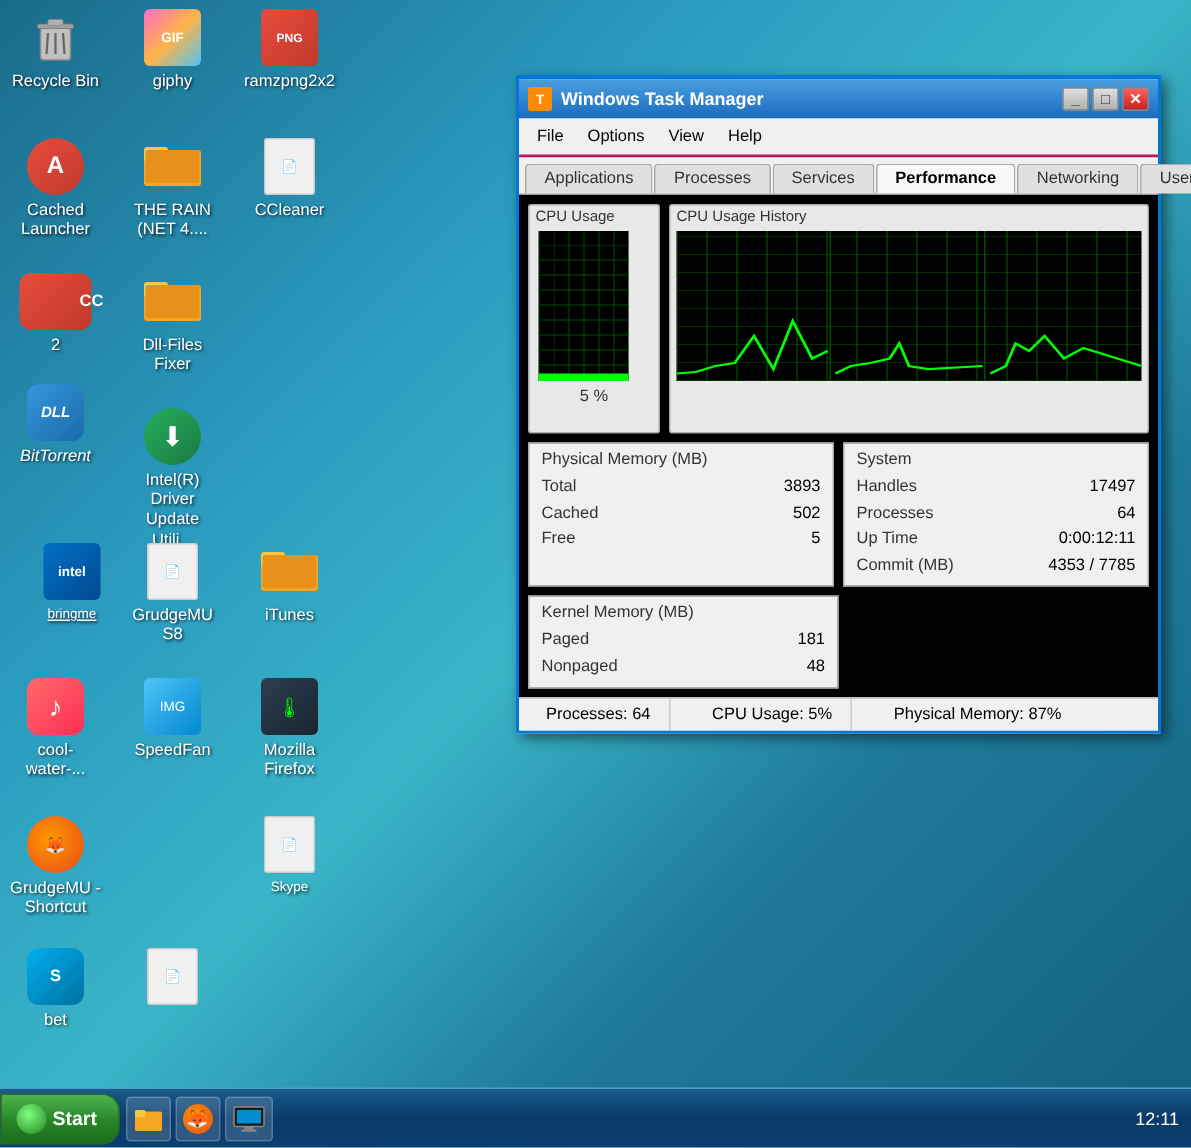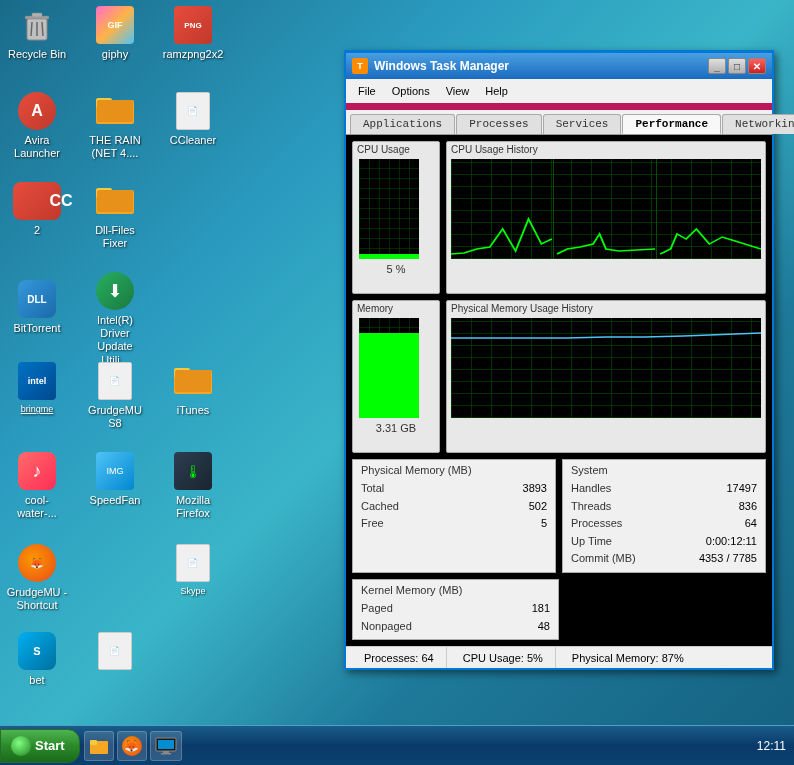--- a/index.html
+++ b/index.html
@@ -88,7 +88,7 @@
       display: flex;
       align-items: center;
       padding: 12px 4px;
-      border-bottom: 7px solid #be185d;
+      border-bottom: 2px solid #be185d;
     }
     .tm-menu-item {
       padding: 2px 8px;

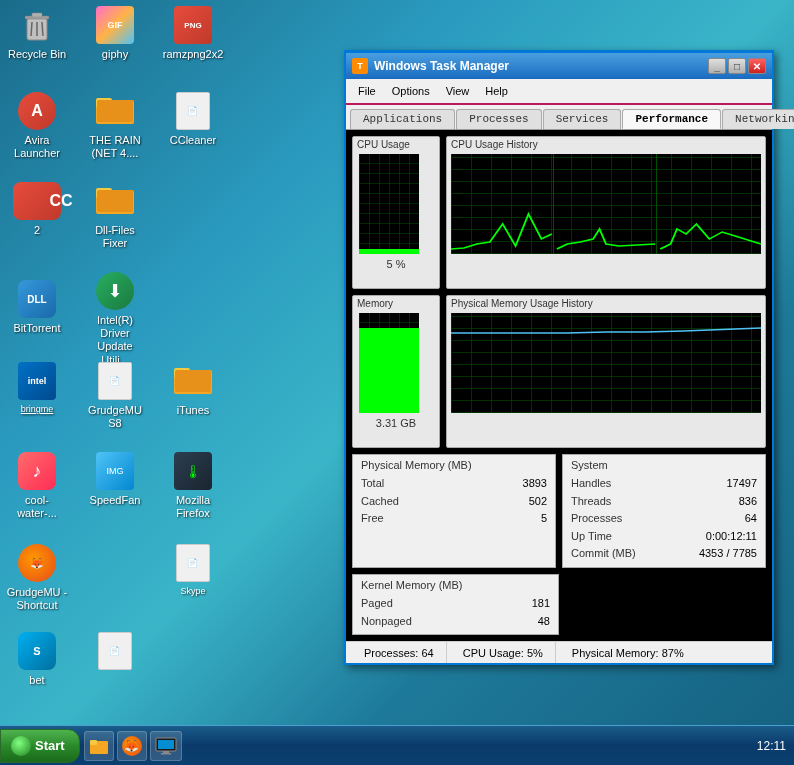--- a/index.html
+++ b/index.html
@@ -114,7 +114,6 @@
       margin-right: 1px;
       border-radius: 3px 3px 0 0;
       color: #333;
-      font-family: Liberation Mono, monospace;
     }
     .tm-tab.active {
       background: #f8f8f8;

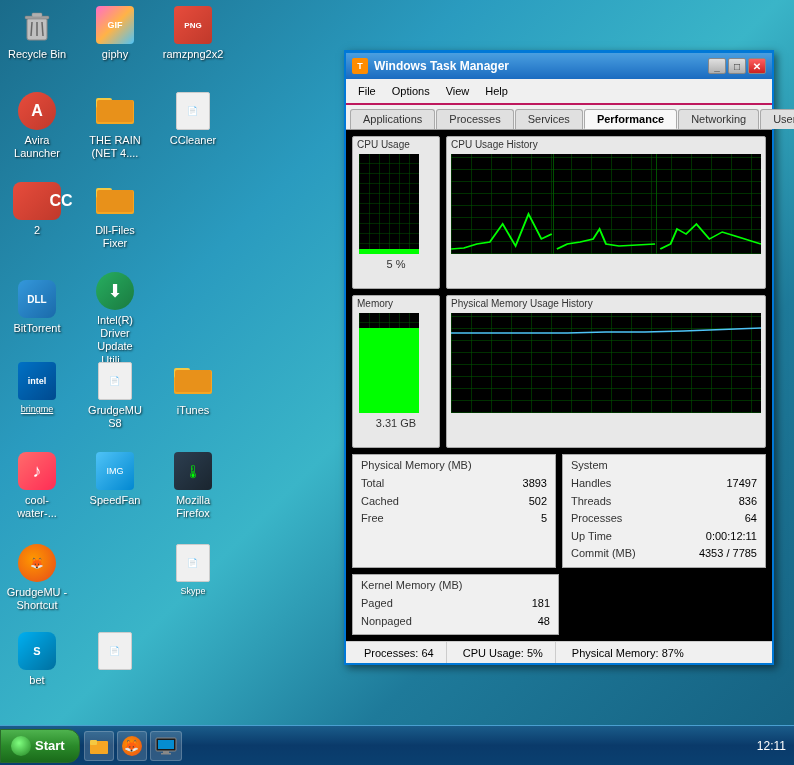--- a/index.html
+++ b/index.html
@@ -371,7 +371,7 @@
   <div class="icon-img">
     <div style="width:38px;height:38px;background:linear-gradient(135deg,#e74c3c,#c0392b);border-radius:50%;display:flex;align-items:center;justify-content:center;color:white;font-size:16px;font-weight:bold;">A</div>
   </div>
-  <span class="icon-label">Avira Launcher</span>
+  <span class="icon-label">Cached Launcher</span>
 </div>
 
 <div class="desktop-icon" style="top:88px;left:80px;">

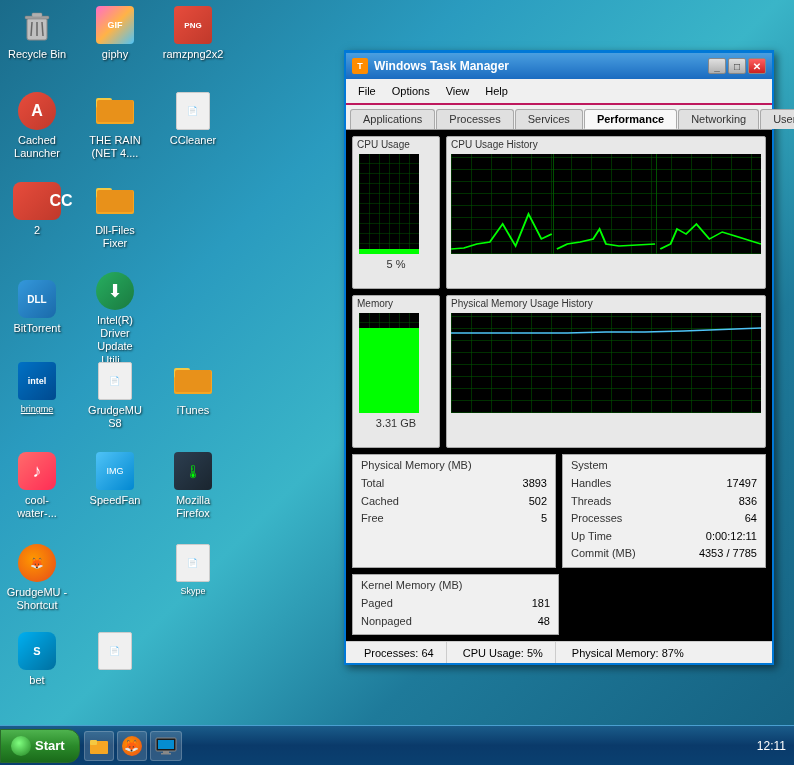--- a/index.html
+++ b/index.html
@@ -394,7 +394,7 @@
 
 <div class="desktop-icon" style="top:178px;left:2px;">
   <div class="icon-img">
-    <div style="width:38px;height:38px;background:linear-gradient(135deg,#e74c3c,#c0392b);border-radius:8px;display:flex;align-items:center;justify-content:center;color:white;font-size:16px;font-weight:bold;padding-left:48px;">CC</div>
+    <div style="width:38px;height:38px;background:linear-gradient(135deg,#e74c3c,#c0392b);border-radius:8px;display:flex;align-items:center;justify-content:center;color:white;font-size:11px;font-weight:bold;padding-left:48px;">CC</div>
   </div>
   <span class="icon-label">2</span>
 </div>

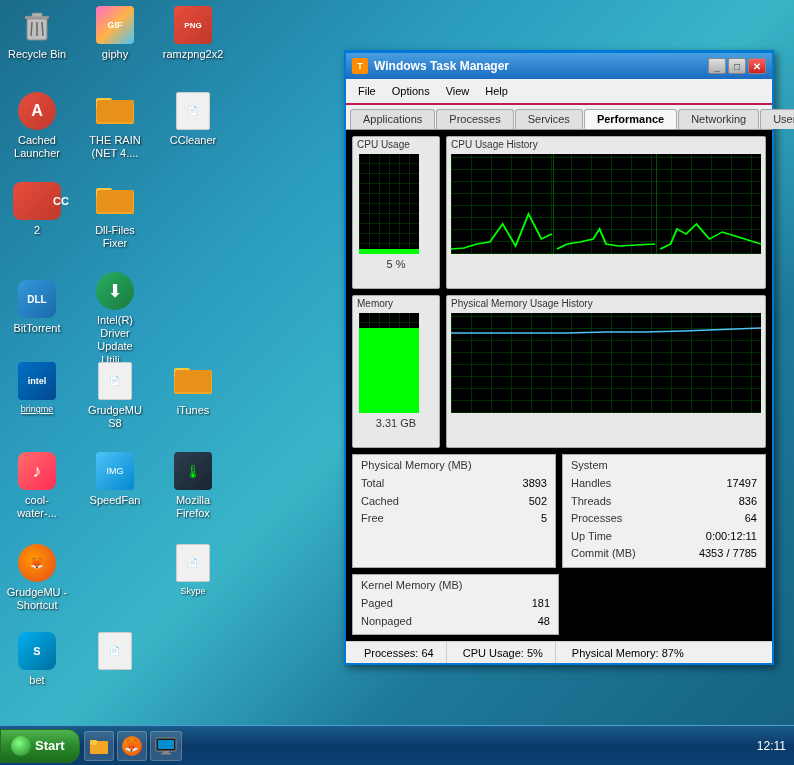--- a/index.html
+++ b/index.html
@@ -410,7 +410,7 @@
   <span class="icon-label">Dll-Files Fixer</span>
 </div>
 
-<div class="desktop-icon" style="top:276px;left:2px;">
+<div class="desktop-icon" style="top:252px;left:2px;font-style:italic;">
   <div class="icon-img">
     <div style="width:38px;height:38px;background:linear-gradient(135deg,#3498db,#1a6aaa);border-radius:8px;display:flex;align-items:center;justify-content:center;color:white;font-size:10px;font-weight:bold;">DLL</div>
   </div>

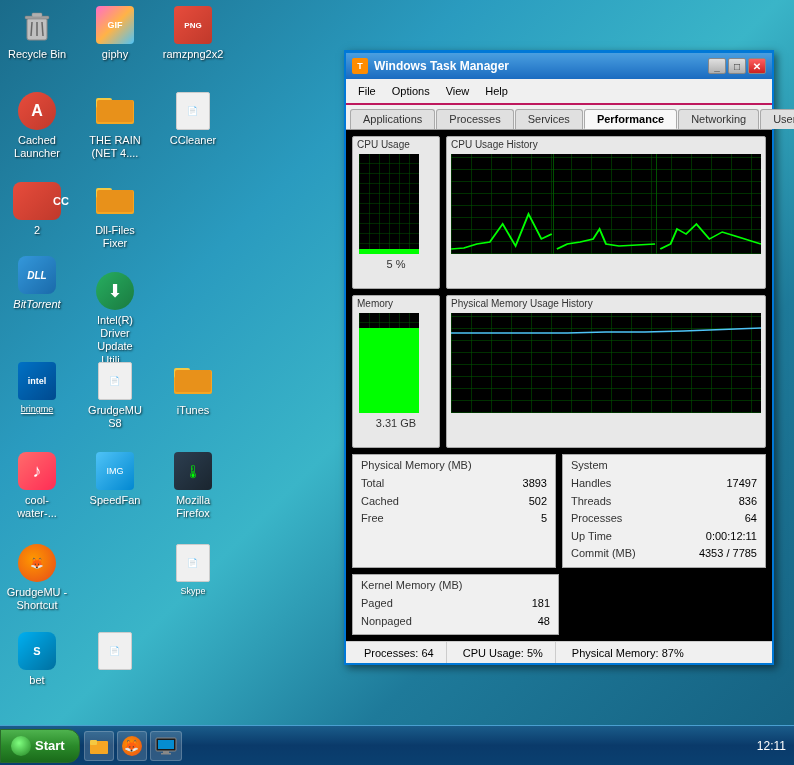--- a/index.html
+++ b/index.html
@@ -560,32 +560,6 @@
       </div>
     </div>
 
-    <div class="tm-graphs-row">
-
-      <div class="tm-panel memory-panel">
-        <div class="tm-panel-title">Memory</div>
-        <div style="position:relative;padding-bottom:18px;">
-          <div class="mem-bar-container">
-            <div class="cpu-grid"></div>
-            <div class="mem-segments">
-
-              <div style="height:85px;background:#00ff00;width:100%;"></div>
-            </div>
-          </div>
-          <div style="text-align:center;font-size:11px;color:#333;margin-top:2px;">3.31 GB</div>
-        </div>
-      </div>
-
-      <div class="tm-panel mem-history-panel">
-        <div class="tm-panel-title">Physical Memory Usage History</div>
-        <div class="history-graph">
-          <div class="history-grid"></div>
-          <svg class="mem-hist-svg" viewBox="0 0 240 100" preserveAspectRatio="none">
-            <polyline points="0,20 30,20 60,20 90,20 120,19 150,19 180,18 200,17 220,16 240,15" stroke="#4fc3f7" stroke-width="1.5" fill="none"></polyline>
-          </svg>
-        </div>
-      </div>
-    </div>
 
     <div class="tm-stats-row">
 

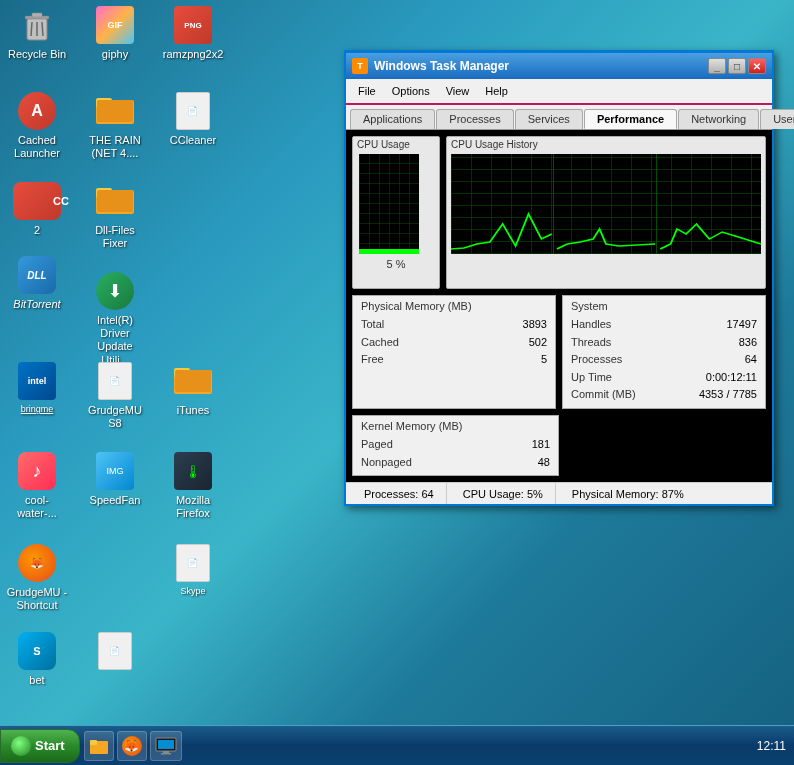--- a/index.html
+++ b/index.html
@@ -586,10 +586,6 @@
           <span class="stats-value">17497</span>
         </div>
         <div class="stats-row">
-          <span class="stats-label">Threads</span>
-          <span class="stats-value">836</span>
-        </div>
-        <div class="stats-row">
           <span class="stats-label">Processes</span>
           <span class="stats-value">64</span>
         </div>

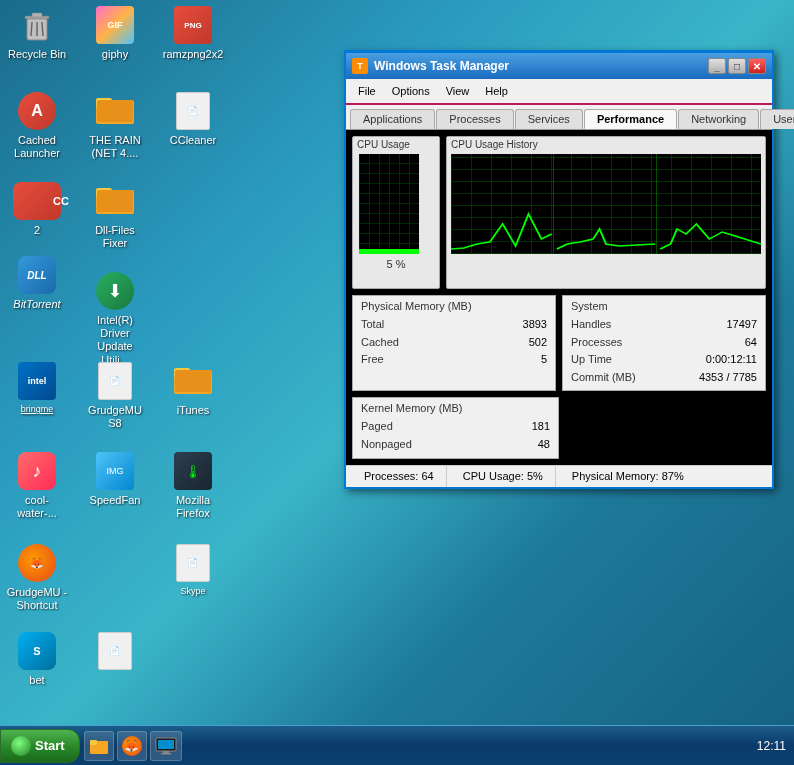--- a/index.html
+++ b/index.html
@@ -424,7 +424,7 @@
   <span class="icon-label">Intel(R) Driver Update Utili...</span>
 </div>
 
-<div class="desktop-icon" style="top:358px;left:2px;">
+<div class="desktop-icon" style="top:358px;left:13px;">
   <div class="icon-img">
     <div style="width:38px;height:38px;background:linear-gradient(135deg,#0071c5,#004a8f);border-radius:4px;display:flex;align-items:center;justify-content:center;color:white;font-size:9px;font-weight:bold;">intel</div>
   </div>

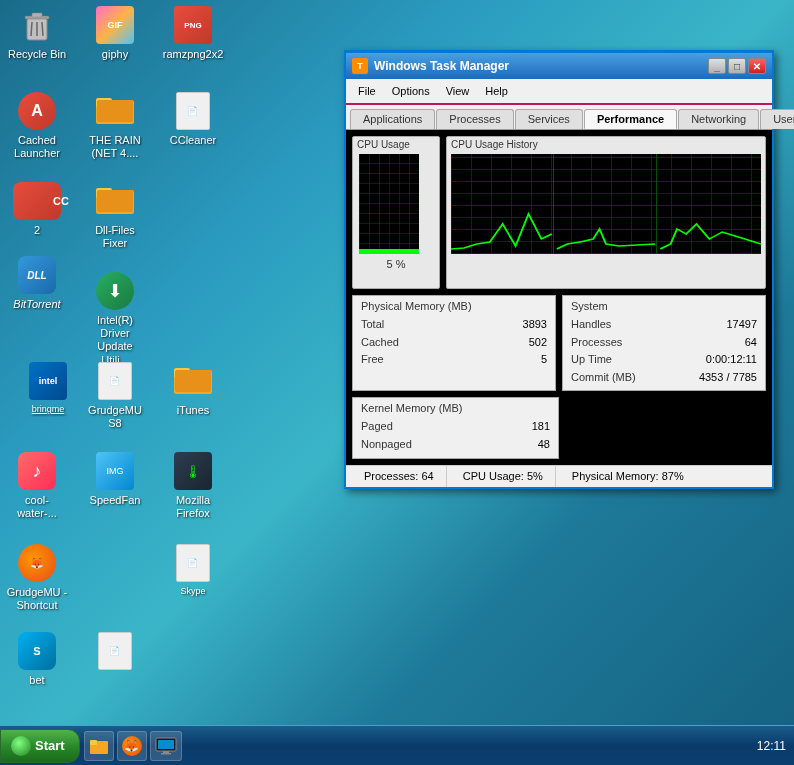--- a/index.html
+++ b/index.html
@@ -261,7 +261,7 @@
       align-items: center;
       padding: 0 6px;
       font-size: 11px;
-      gap: 4px;
+      gap: 16px;
     }
     .status-item {
       padding: 0 12px;

